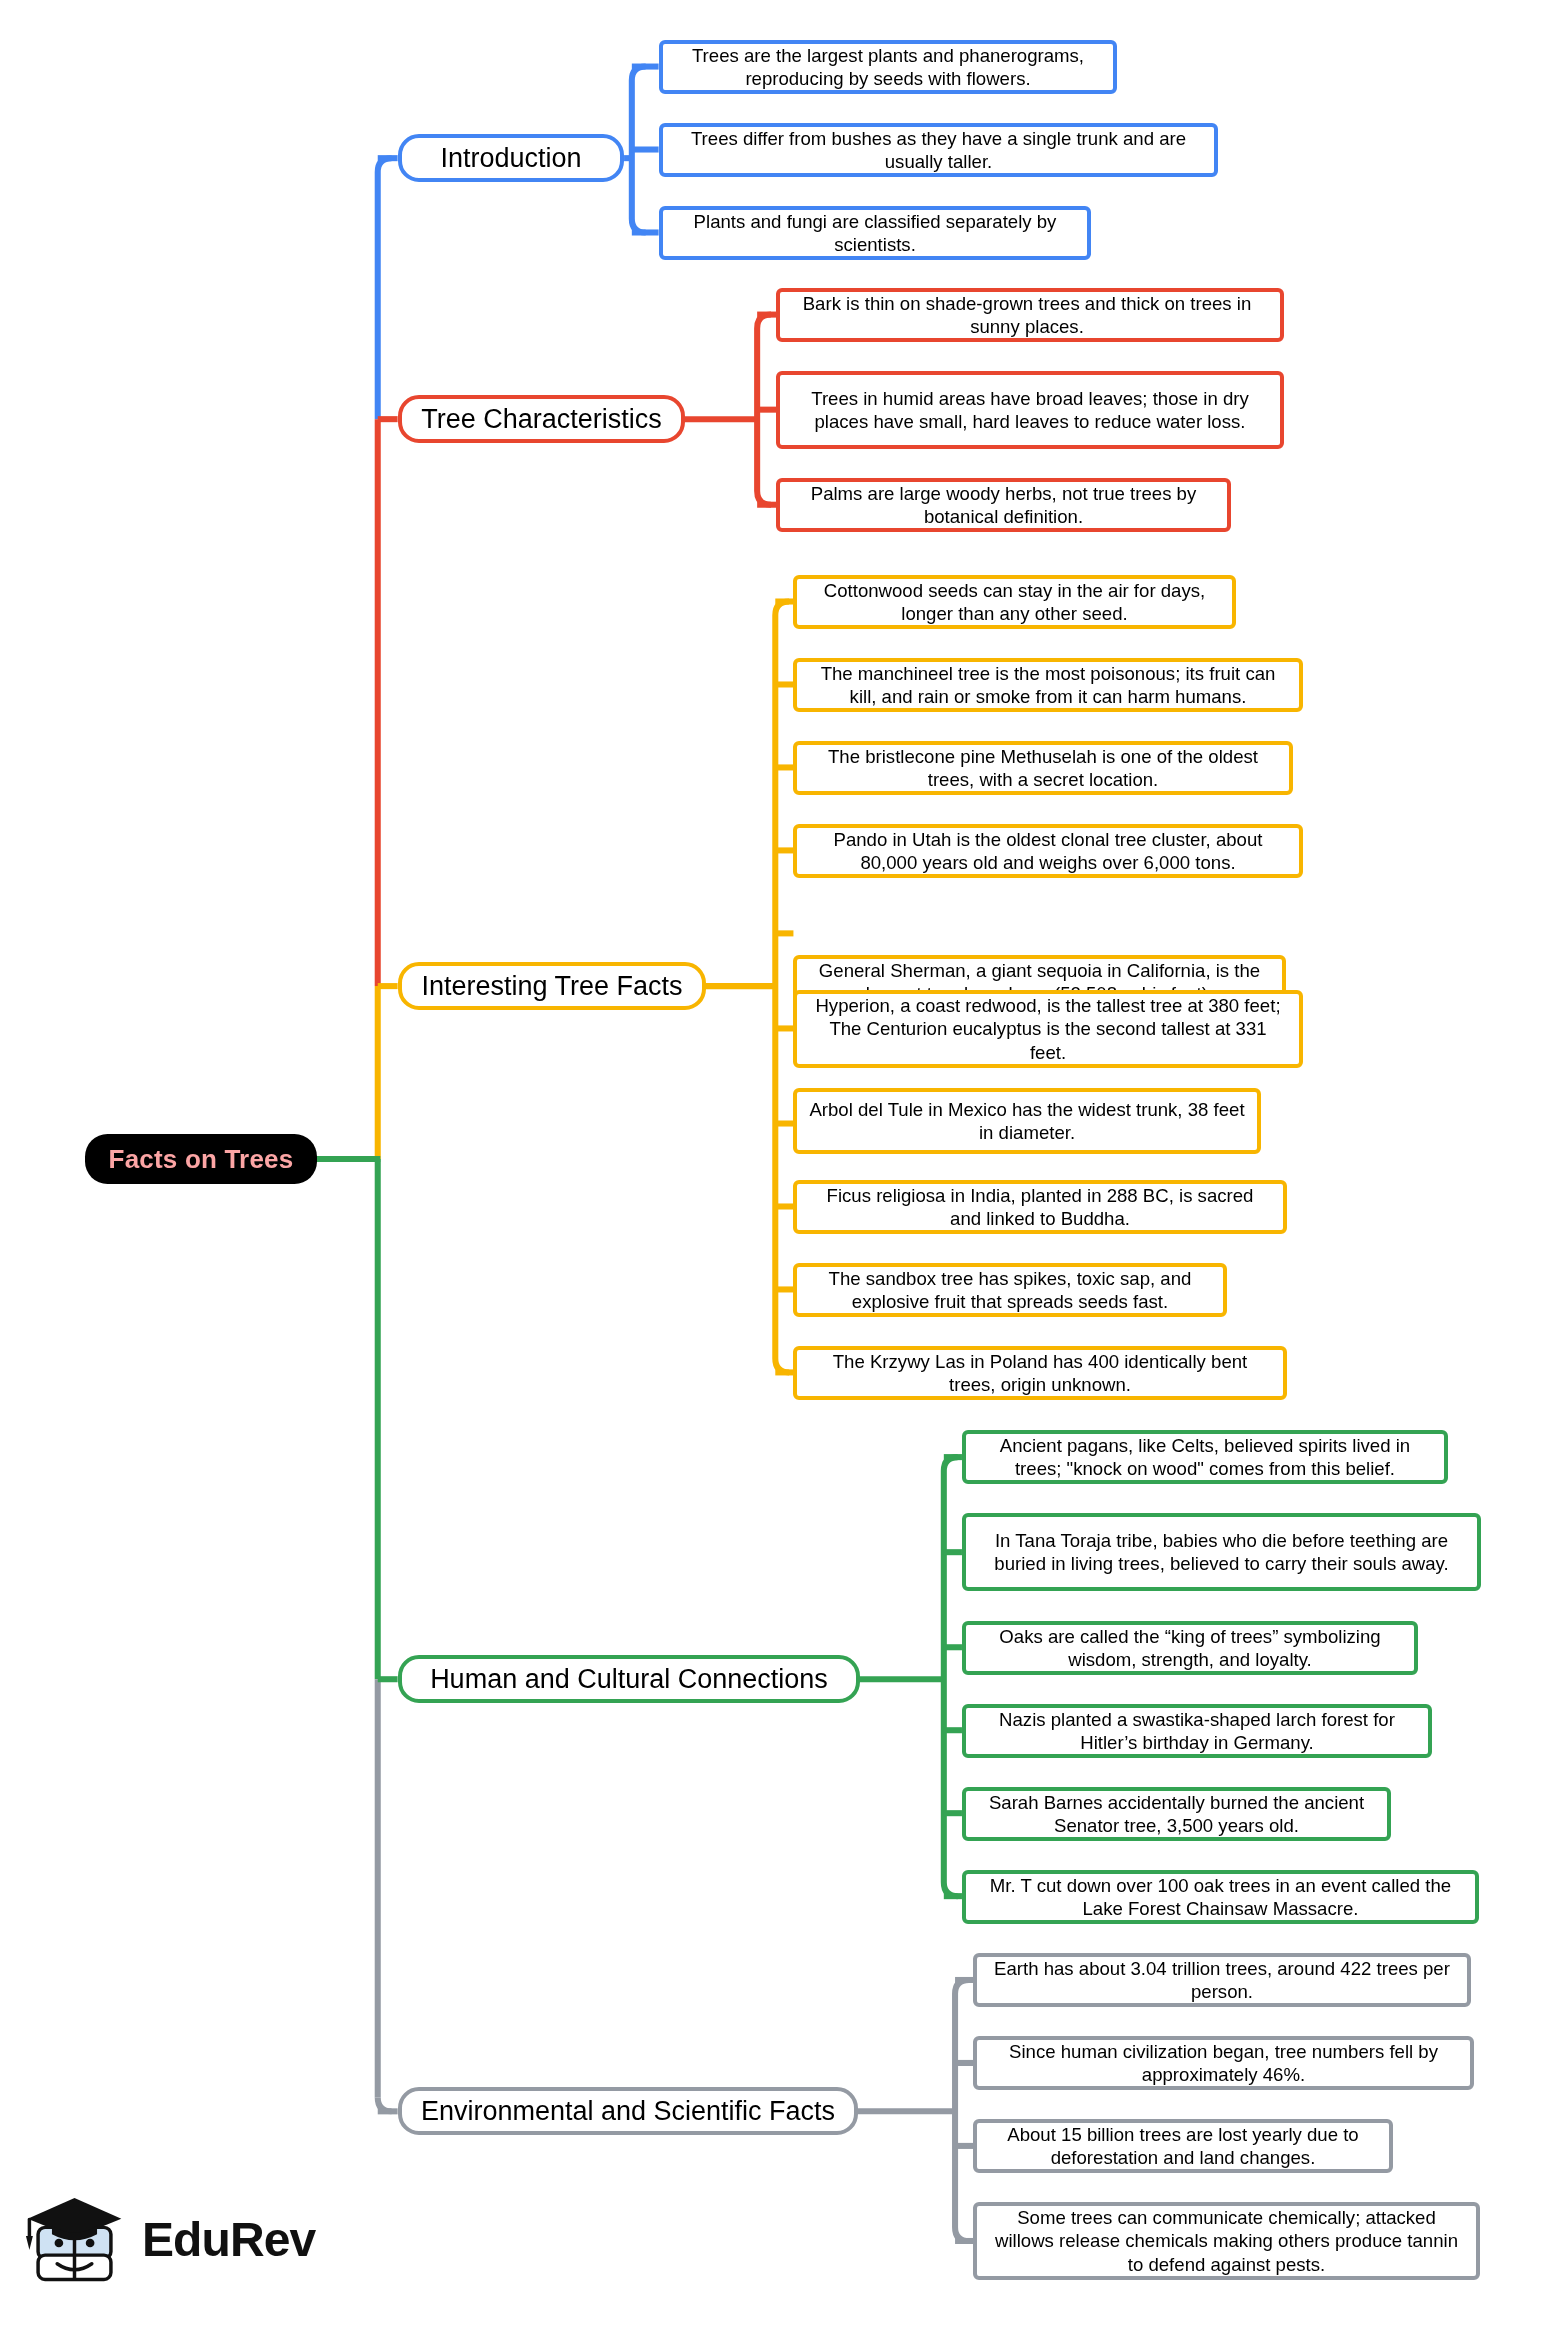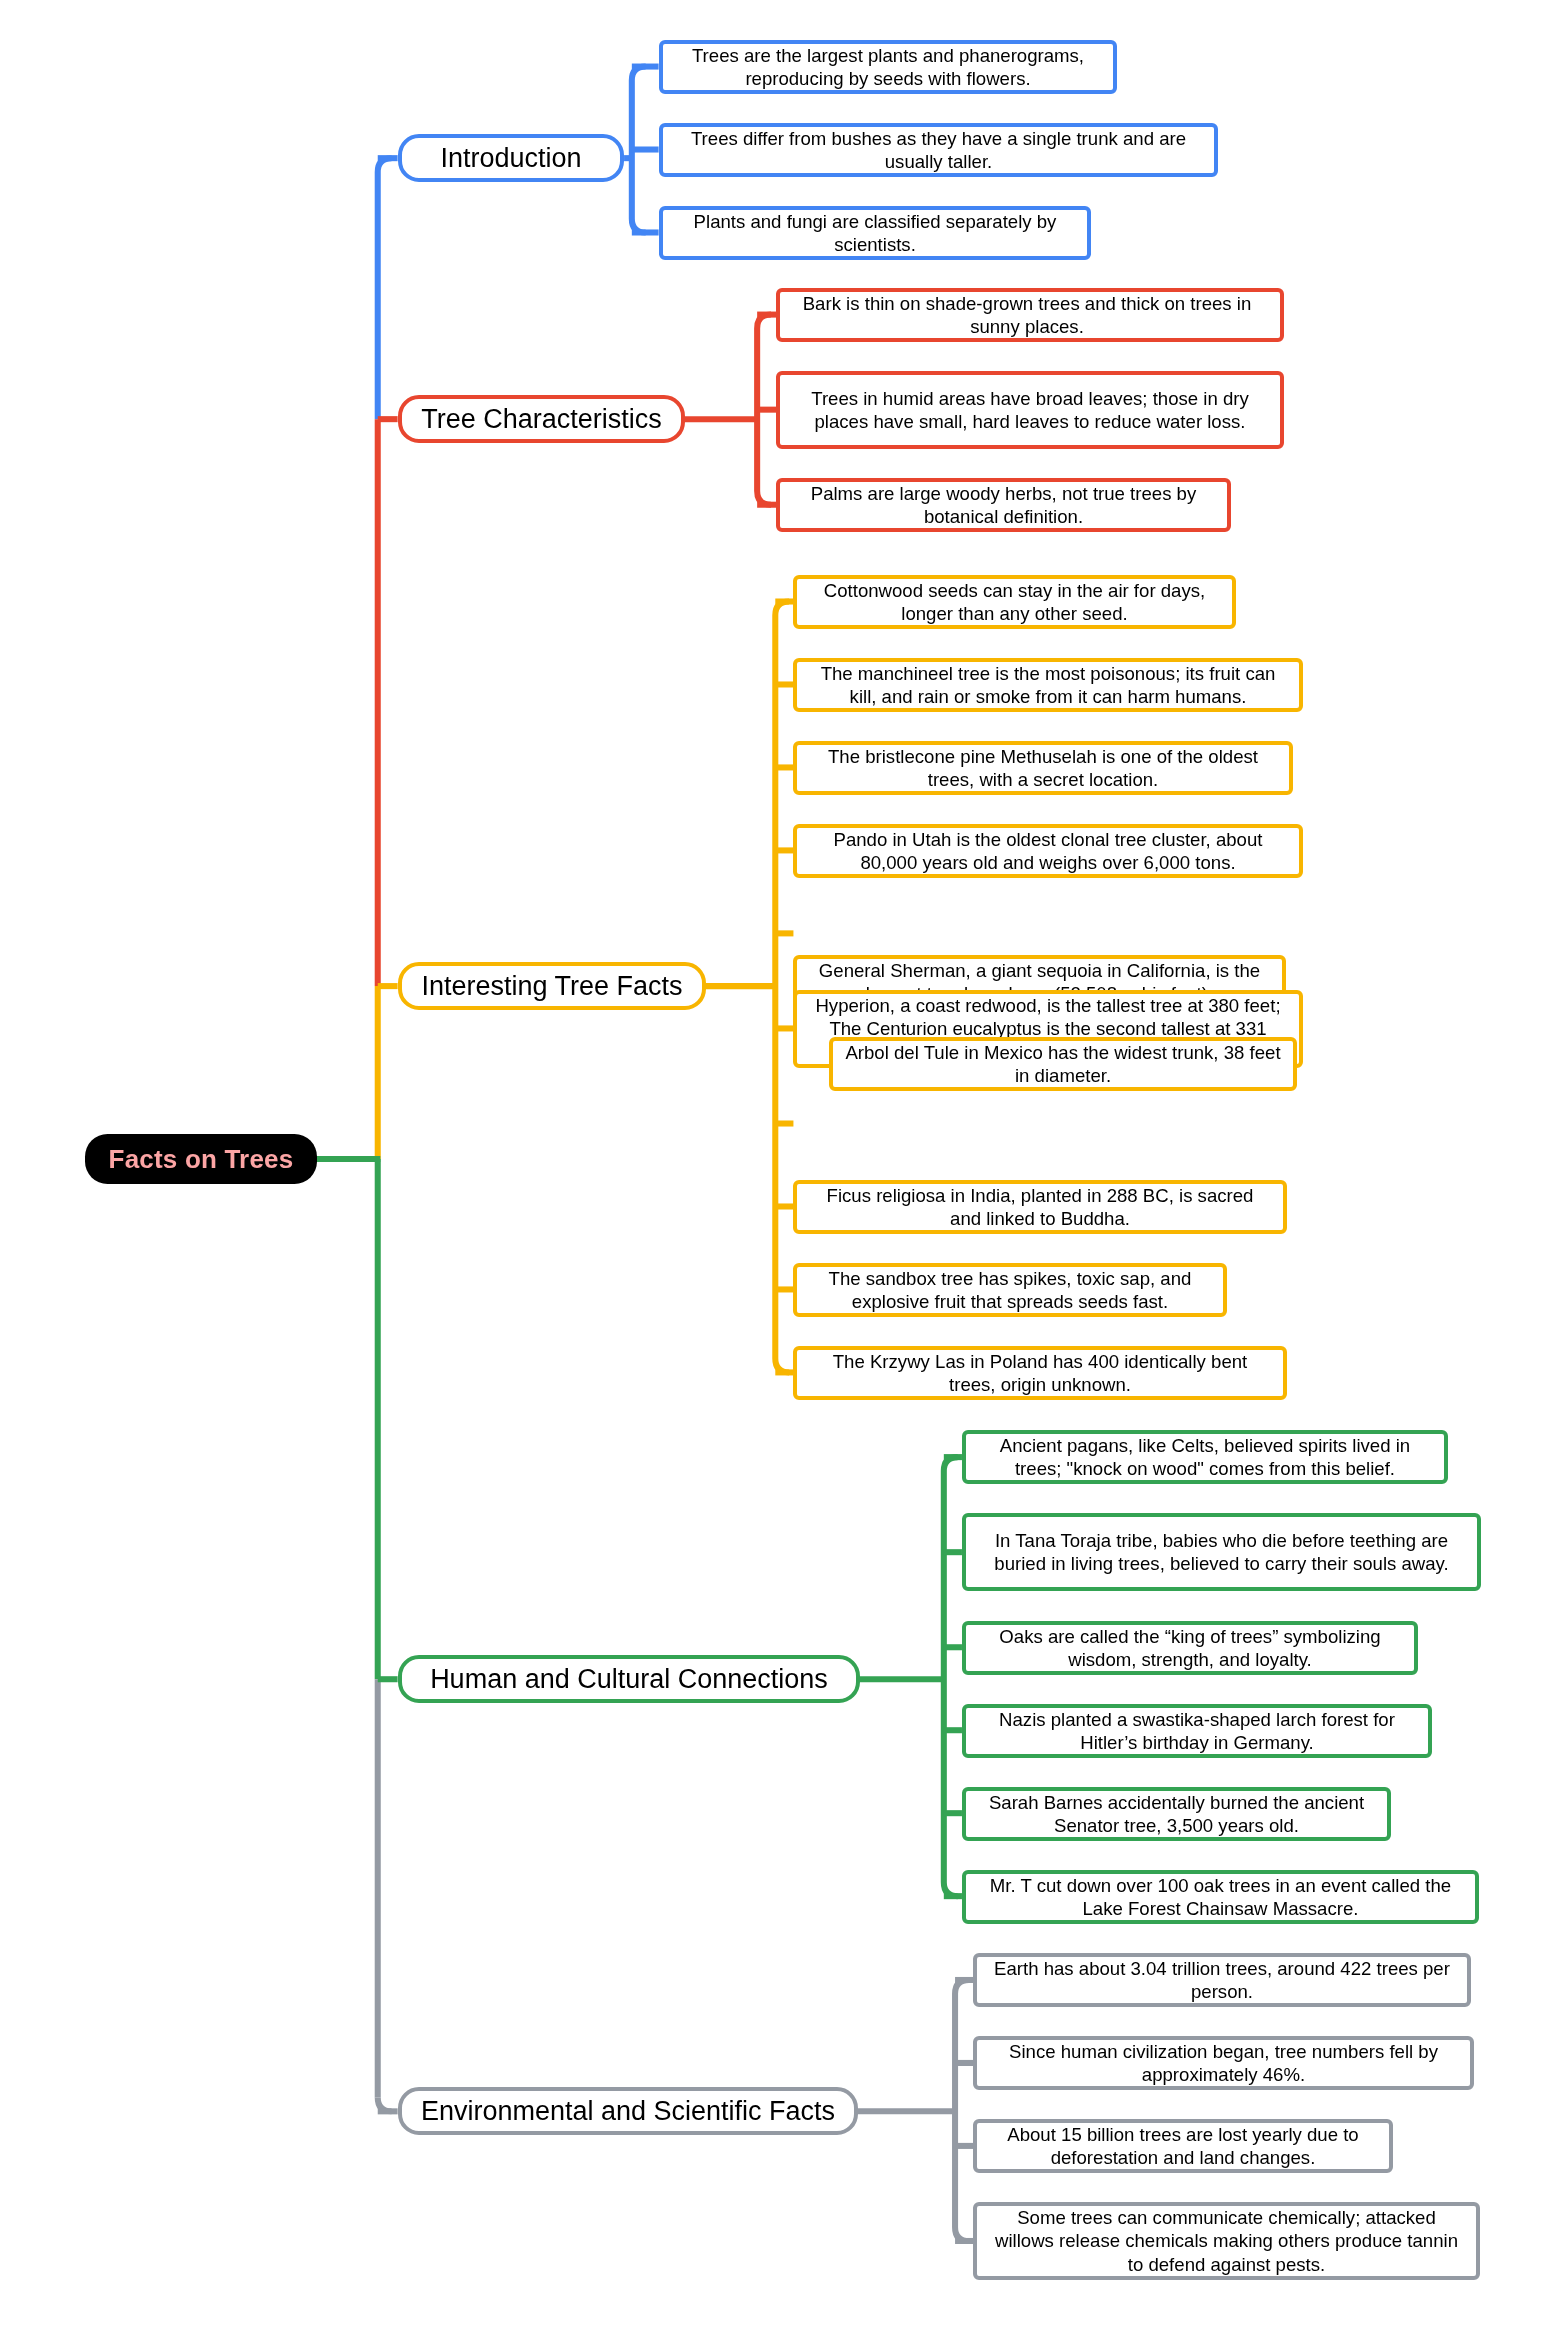--- a/index.html
+++ b/index.html
@@ -141,7 +141,7 @@
       <div class="node leaf c-amber" style="left: 793px; top: 990px; width: 510px; height: 78px;">
         <span>Hyperion, a coast redwood, is the tallest tree at 380 feet; The Centurion eucalyptus is the second tallest at 331 feet.</span>
       </div>
-      <div class="node leaf c-amber" style="left: 793px; top: 1037px; width: 468px; height: 54px; margin-left: 36px;">
+      <div class="node leaf c-amber" style="left: 793px; top: 1088px; width: 468px; height: 66px;">
         <span>Arbol del Tule in Mexico has the widest trunk, 38 feet in diameter.</span>
       </div>
       <div class="node leaf c-amber" style="left: 793px; top: 1180px; width: 494px; height: 54px;">

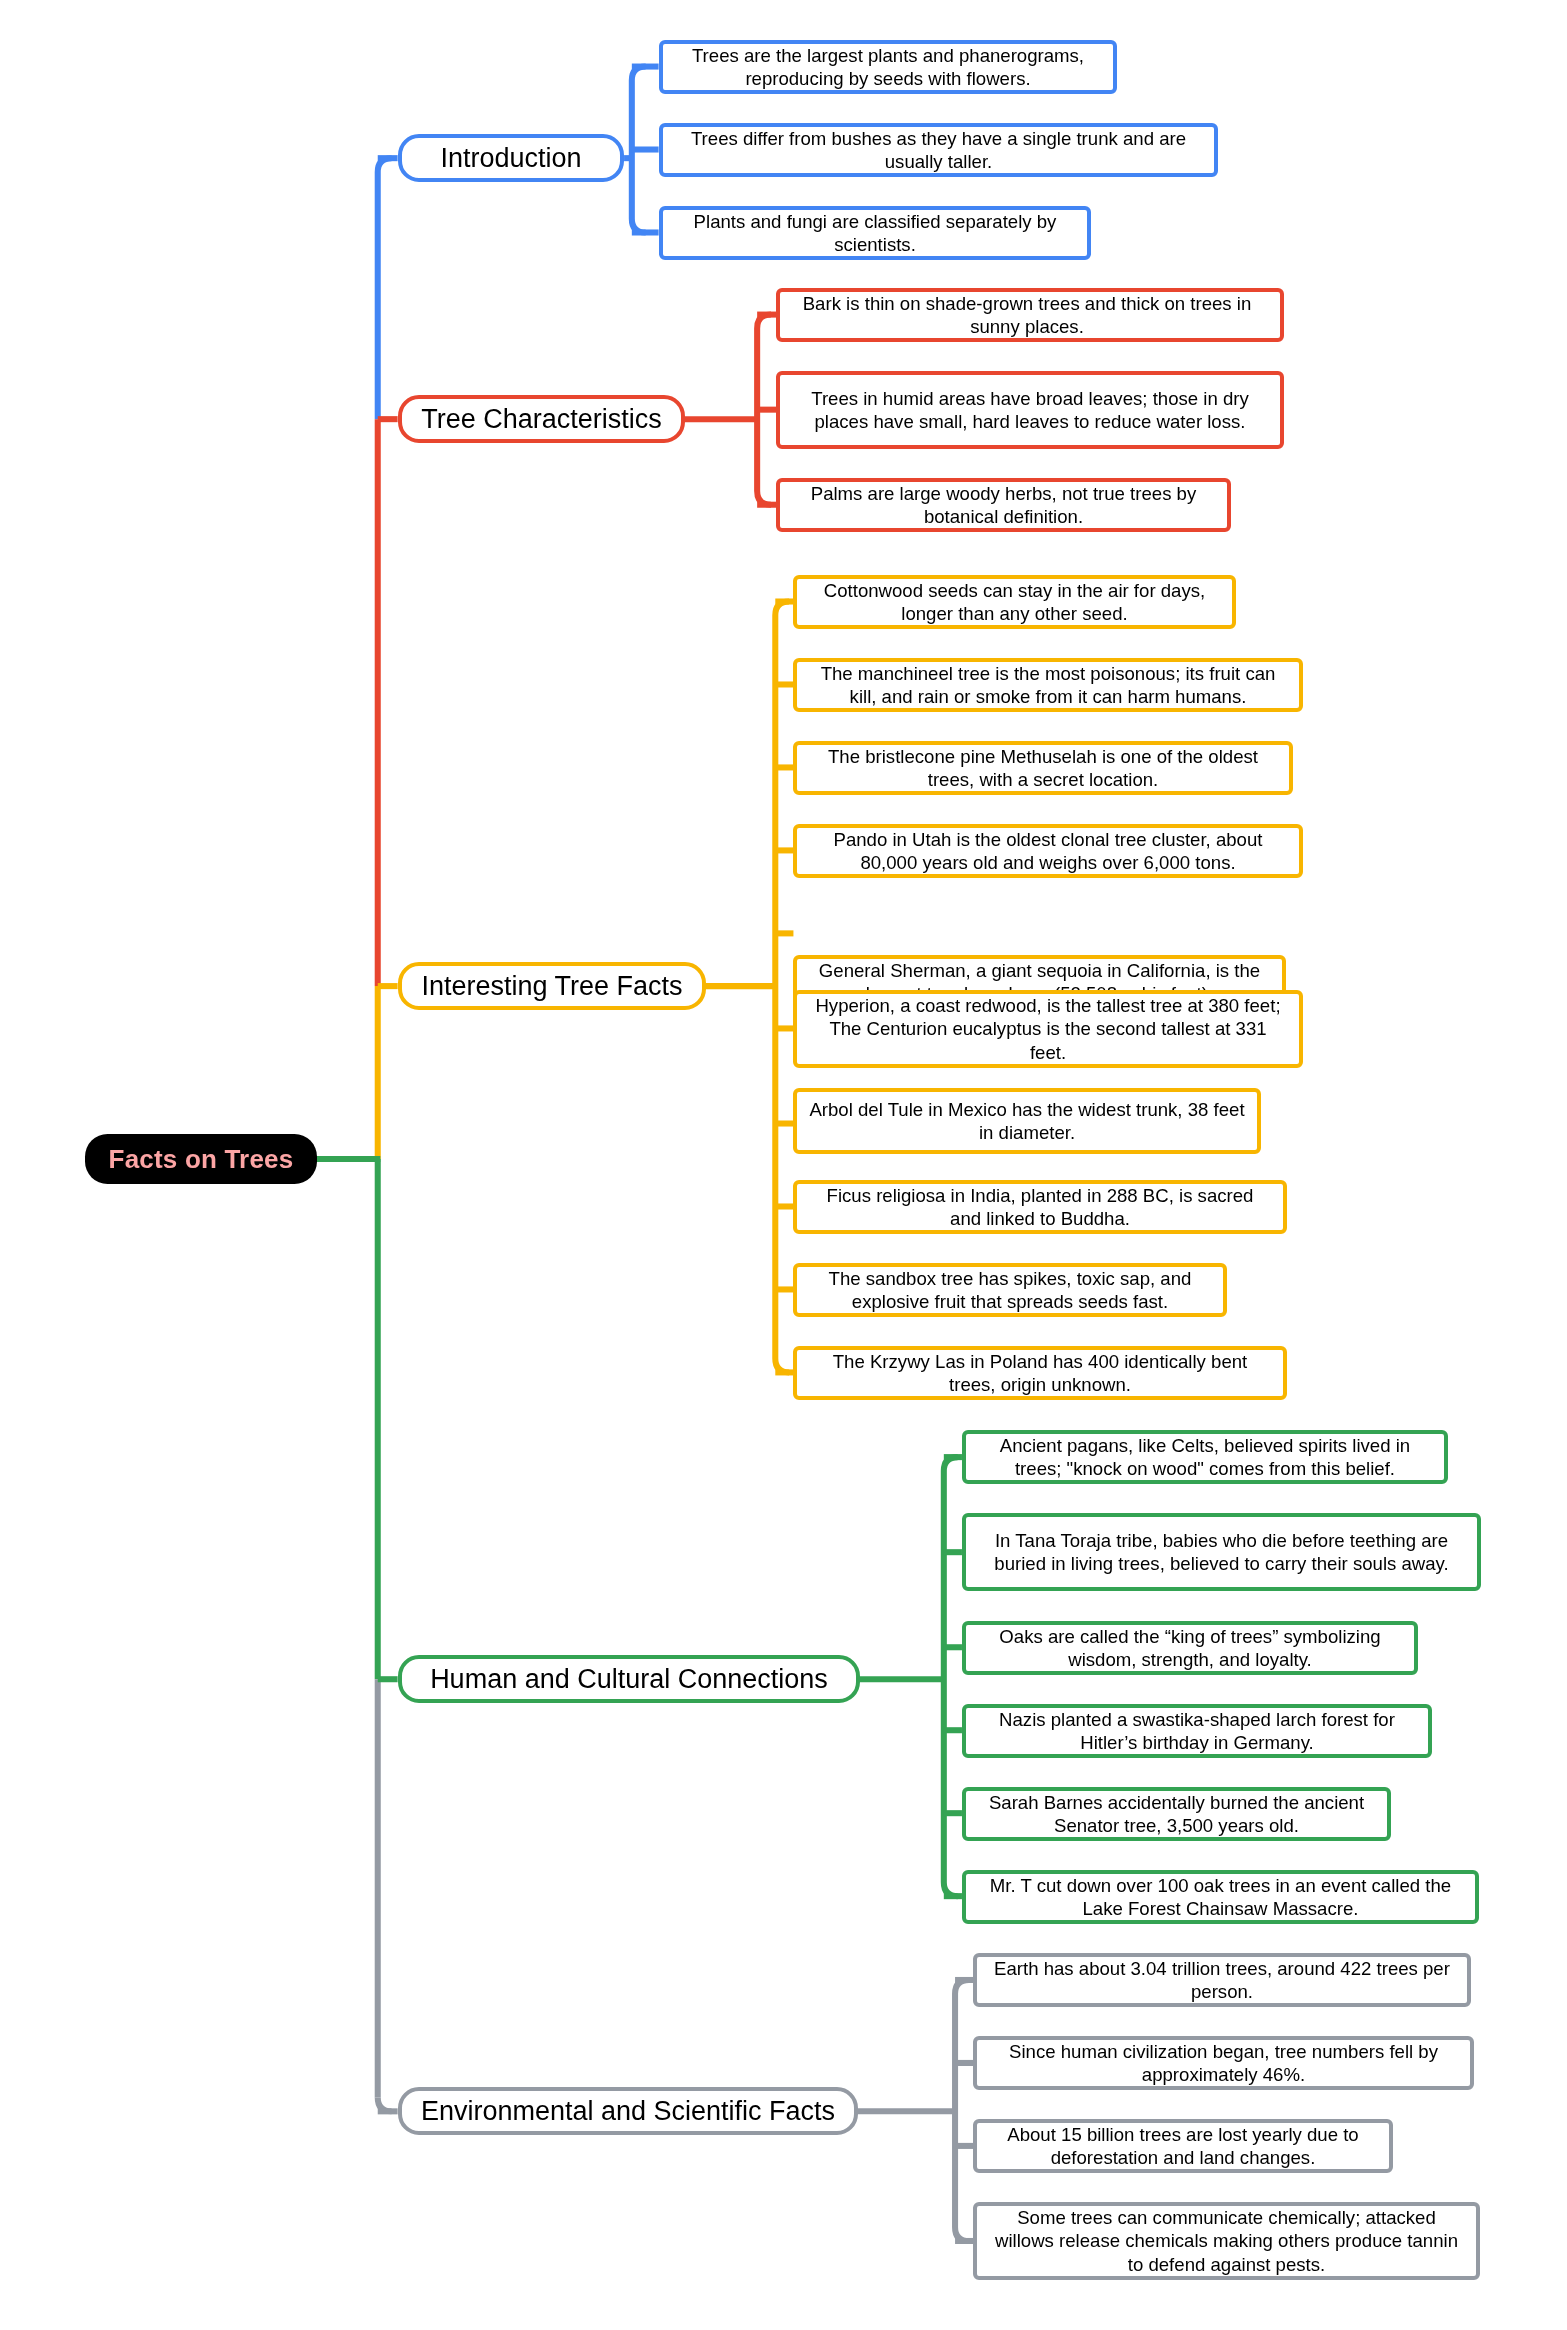--- a/index.html
+++ b/index.html
@@ -191,6 +191,29 @@
       </div>
     </div>
 
+  <div id="logo">
+    <span class="mark">
+      <svg viewBox="0 0 128 128" width="111" height="111" xmlns="http://www.w3.org/2000/svg">
+
+        <rect x="22" y="50" width="84" height="36" rx="8" fill="#cfe2f3" stroke="#111" stroke-width="4"></rect>
+        <rect x="22" y="82" width="84" height="28" rx="8" fill="#fff" stroke="#111" stroke-width="4"></rect>
+        <line x1="64" y1="50" x2="64" y2="110" stroke="#111" stroke-width="4"></line>
+
+        <circle cx="46" cy="68" r="5" fill="#111"></circle>
+        <circle cx="82" cy="68" r="5" fill="#111"></circle>
+
+        <path d="M44 92 Q64 106 84 92" fill="none" stroke="#111" stroke-width="4" stroke-linecap="round"></path>
+
+        <path d="M64 16 L118 40 L64 62 L10 40 Z" fill="#111"></path>
+
+        <path d="M38 48 Q64 64 90 48 L90 58 Q64 72 38 58 Z" fill="#111"></path>
+
+        <path d="M12 41 L12 62" stroke="#111" stroke-width="4" stroke-linecap="round" fill="none"></path>
+        <path d="M8 60 L16 60 L12 76 Z" fill="#111"></path>
+      </svg>
+    </span>
+    <span class="word">EduRev</span>
+  </div>
 
 </div>
 

